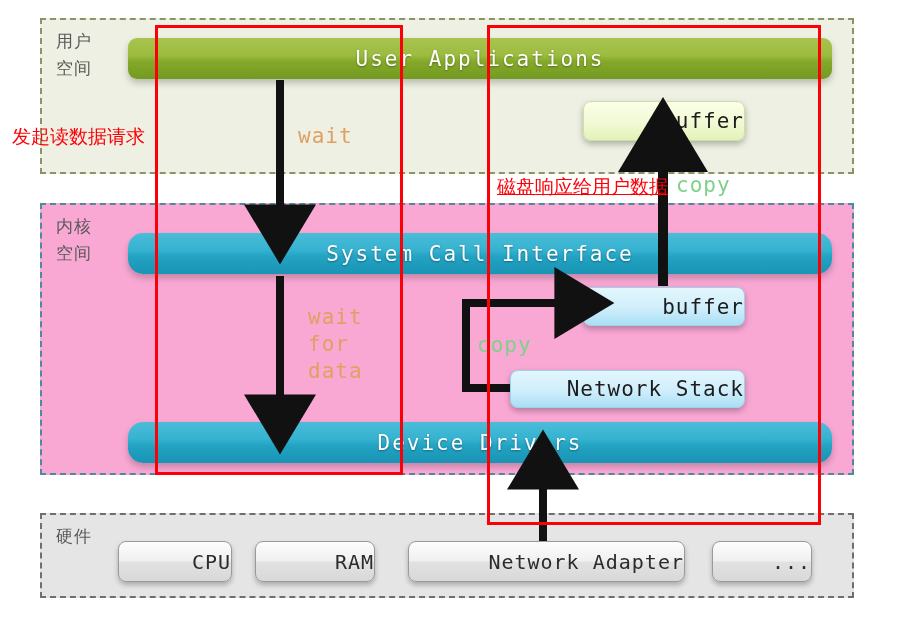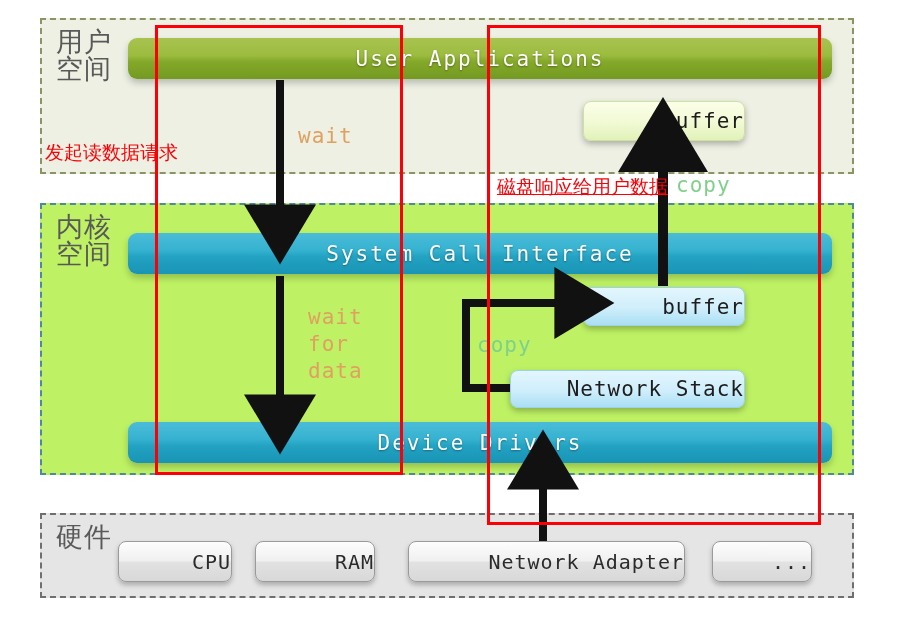--- a/index.html
+++ b/index.html
@@ -25,7 +25,7 @@
   }
   .region-label{
     position:absolute;left:14px;top:8px;
-    font-size:27px;line-height:27px;color:#595959;
+    font-size:17px;line-height:27px;color:#595959;
     font-family:"DejaVu Sans","Liberation Sans",sans-serif;
     letter-spacing:1px;white-space:pre-line;
   }

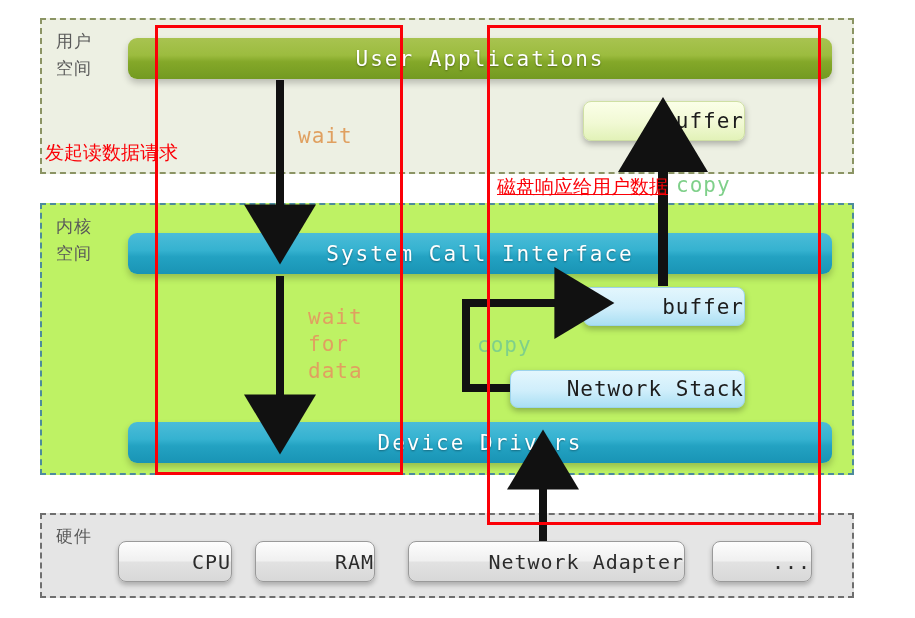--- a/index.html
+++ b/index.html
@@ -208,7 +208,7 @@
   <div class="redrect redrect-a"></div>
   <div class="redrect redrect-b"></div>
 
-  <div class="lbl lbl-red-cn" style="left:12px;top:140px;margin-left:33px;">发起读数据请求</div>
+  <div class="lbl lbl-red-cn" style="left:12px;top:124px;">发起读数据请求</div>
 
   <div class="lbl lbl-red-cn" style="left:497px;top:174px;text-decoration:underline;">磁盘响应给用户数据</div>
 

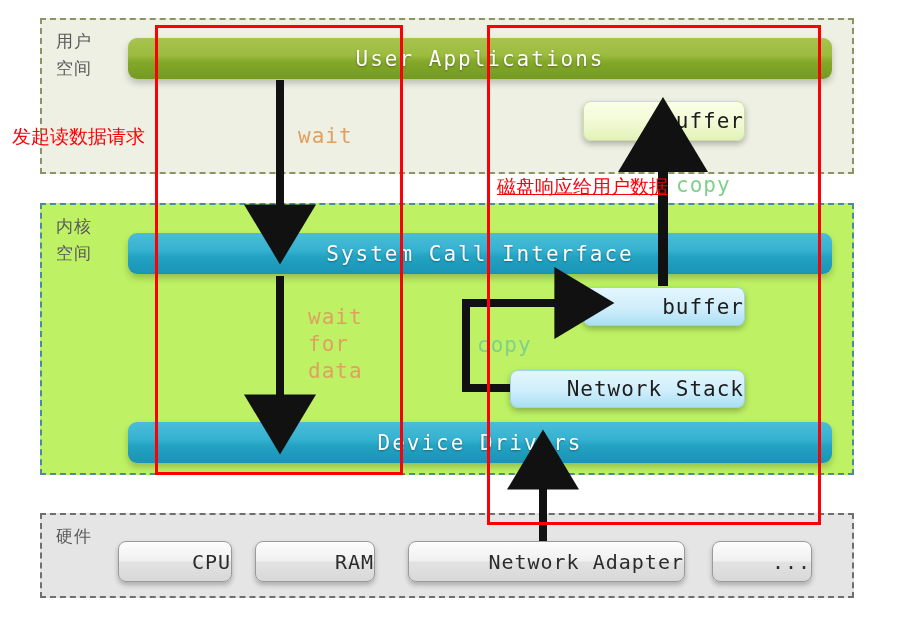--- a/index.html
+++ b/index.html
@@ -17,7 +17,7 @@
   }
   .region-kernel{
     left:40px;top:203px;width:814px;height:272px;
-    border:2px dashed #4d8b9c;background:#bef264;
+    border:2px dashed #4d8b9c;background:#f9a8d4;
   }
   .region-hardware{
     left:40px;top:513px;width:814px;height:85px;

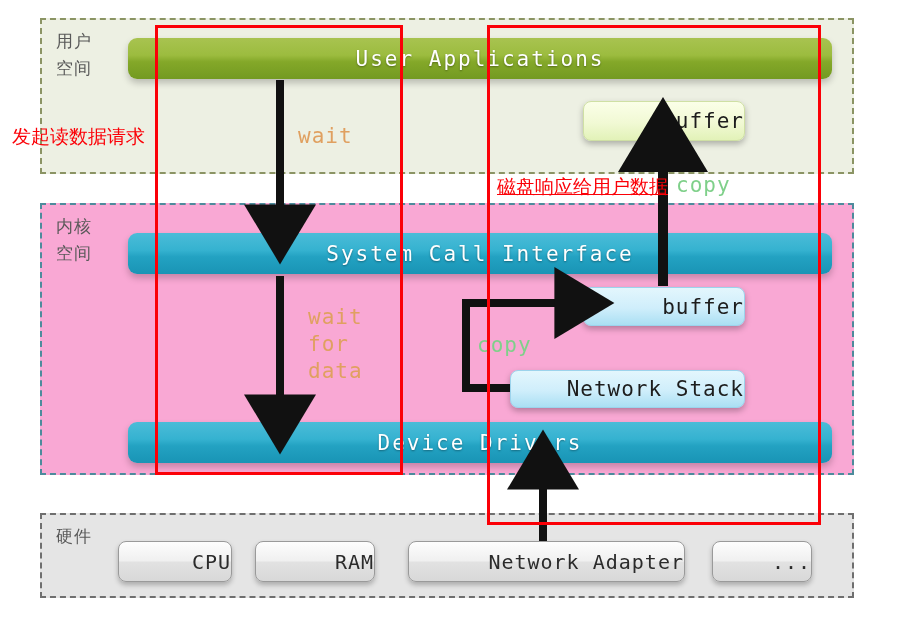--- a/index.html
+++ b/index.html
@@ -47,6 +47,7 @@
   .bar-blue{
     left:128px;width:704px;height:41px;
     background:linear-gradient(to bottom,#4bbcd8 0%,#35b2d0 42%,#23a2c2 58%,#1994b5 100%);
+    border-radius:15px;
   }
   .bar-sci{top:233px;}
   .bar-drv{top:422px;}

